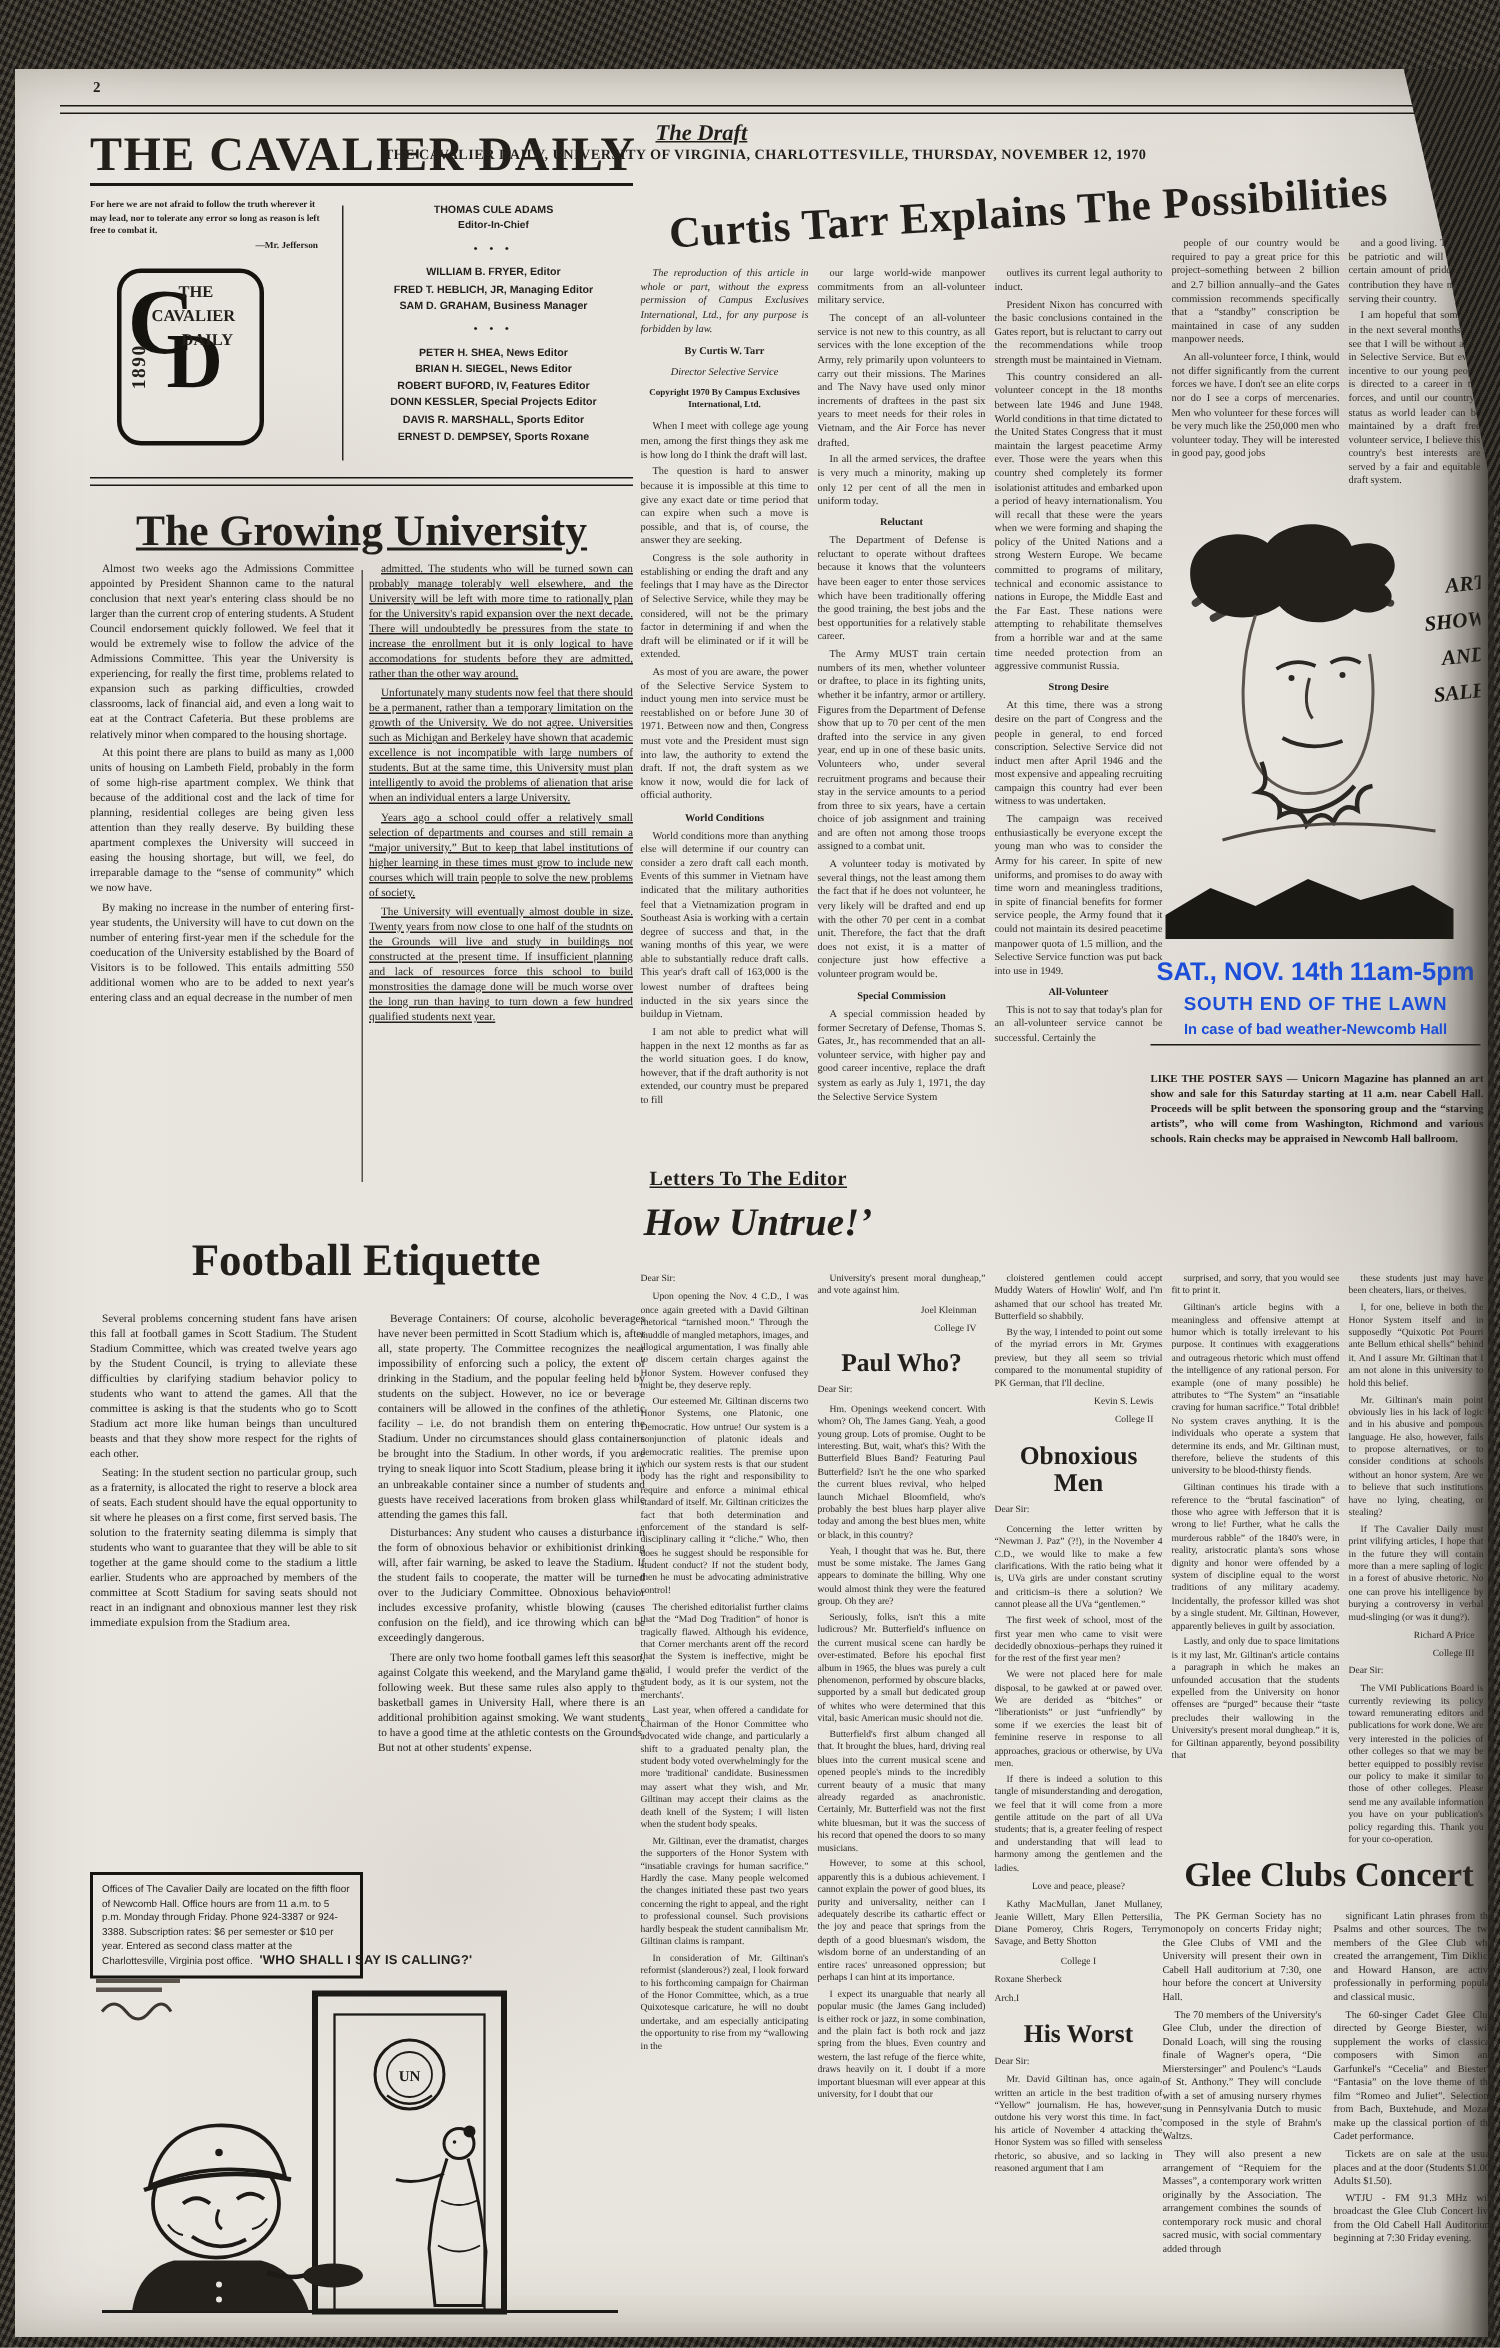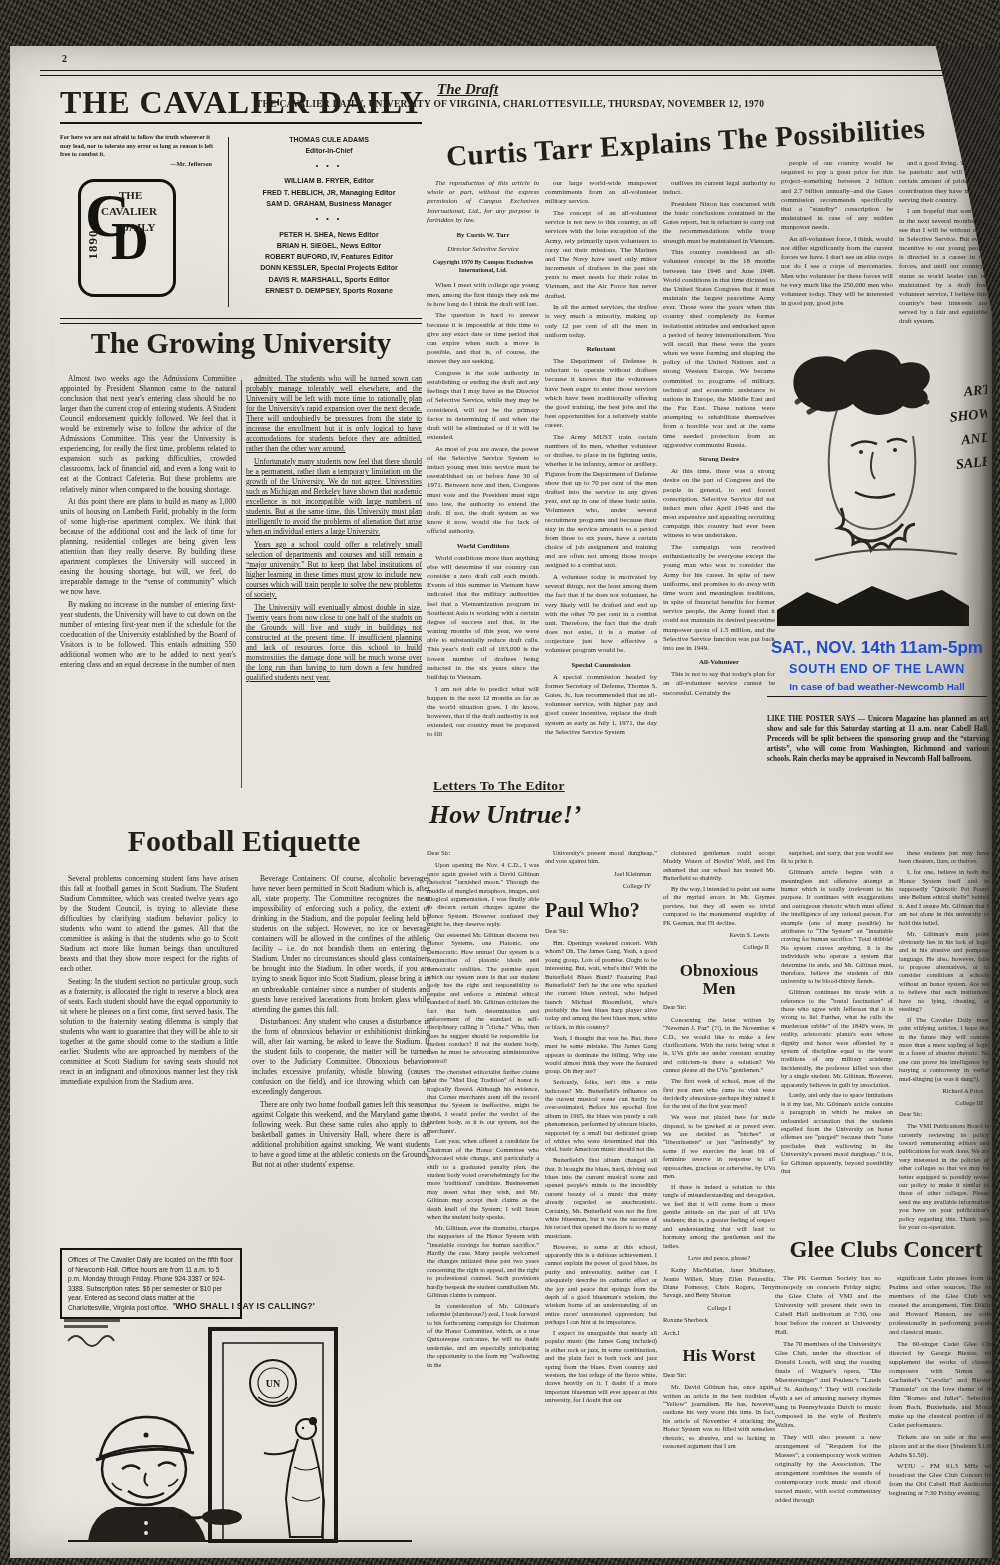--- a/index.html
+++ b/index.html
@@ -102,7 +102,7 @@
 
   
   .editorial{position:absolute;left:50px;top:282px;width:362px;height:466px;}
-  .ed-title{margin:0;text-align:center;font:700 29px/1.1 "Liberation Serif",serif;}
+  .ed-title{margin:11px;text-align:center;font:700 29px/1.1 "Liberation Serif",serif;text-decoration:underline;}
   .editorial .col{font-size:7.5px;line-height:1.34;}
   .e-c1{left:0;top:46px;width:176px;height:418px;}
   .e-c2{left:186px;top:46px;width:176px;height:418px;text-decoration:underline;}

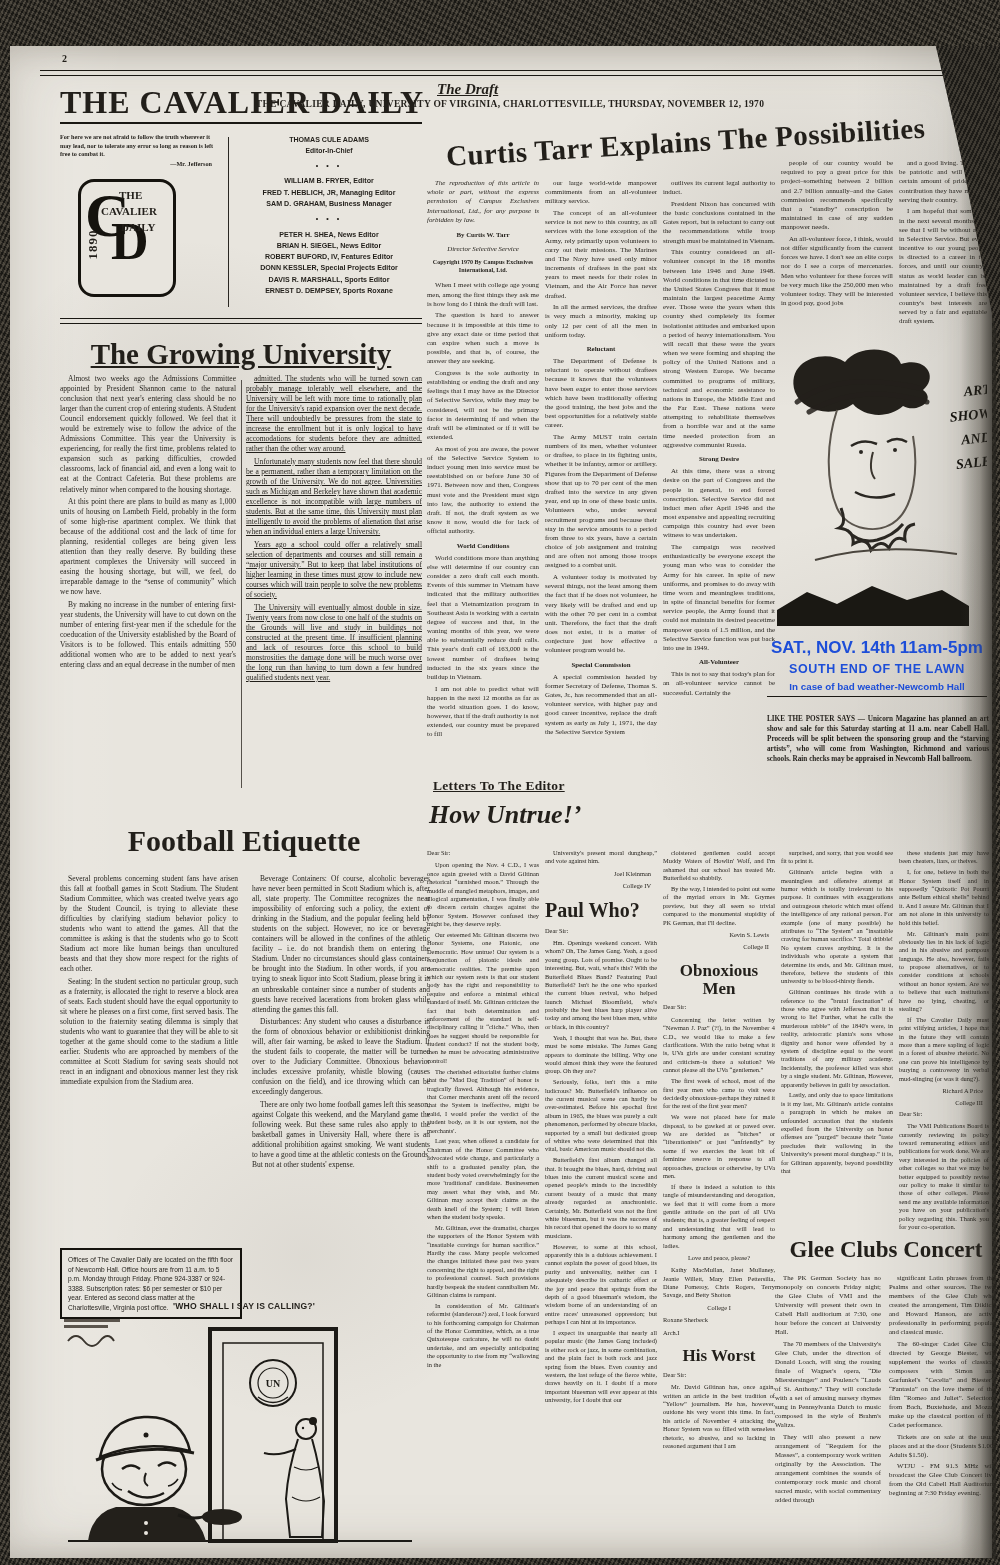--- a/index.html
+++ b/index.html
@@ -70,7 +70,7 @@
   .para.byline-it{text-align:center;font-style:italic;text-indent:0;margin:0 0 5px;}
   .para.copyright{text-align:center;font-weight:700;font-size:.88em;text-indent:0;margin:0 0 6px;}
   .para.subhead{text-align:center;font-weight:700;text-indent:0;margin:5px 0 3px;}
-  .para.colhead{text-align:left;font-weight:700;font-size:20px;line-height:1.05;text-indent:0;margin:9px 0 6px;}
+  .para.colhead{text-align:center;font-weight:700;font-size:17px;line-height:1.05;text-indent:0;margin:9px 0 6px;}
   .para.colhead-lg{text-align:center;font-weight:700;font-size:17px;line-height:1.05;text-indent:0;margin:10px 0 6px;}
   .para.sig{text-align:right;text-indent:0;margin:4px 6px 2px 0;}
   .para.center{text-align:center;text-indent:0;margin:4px 0;}

